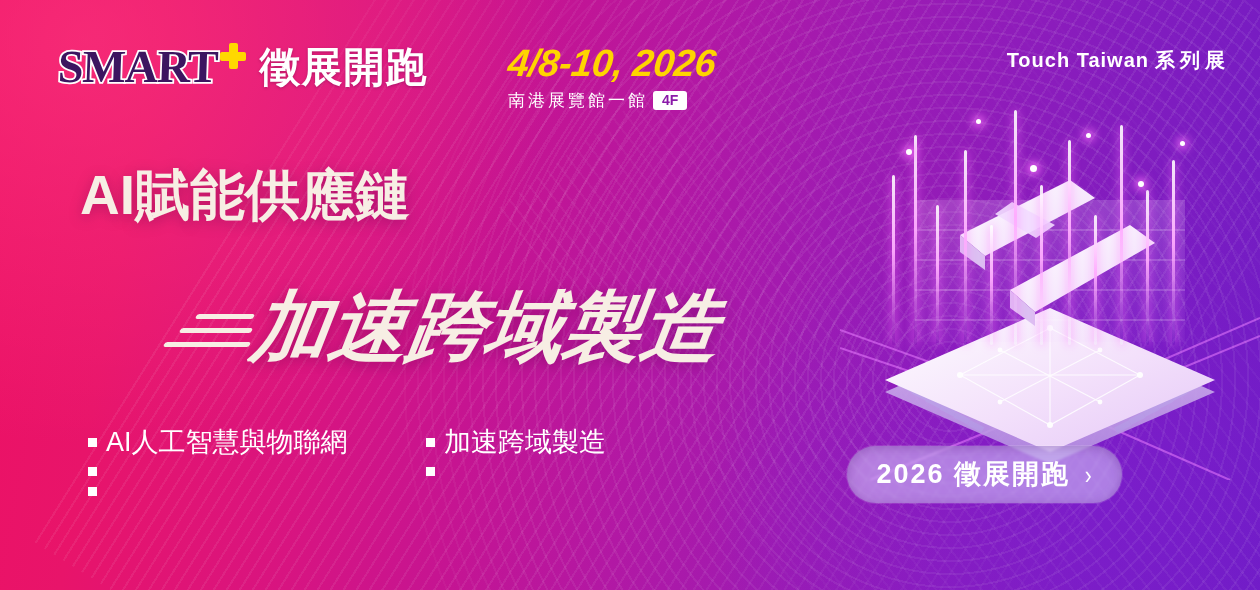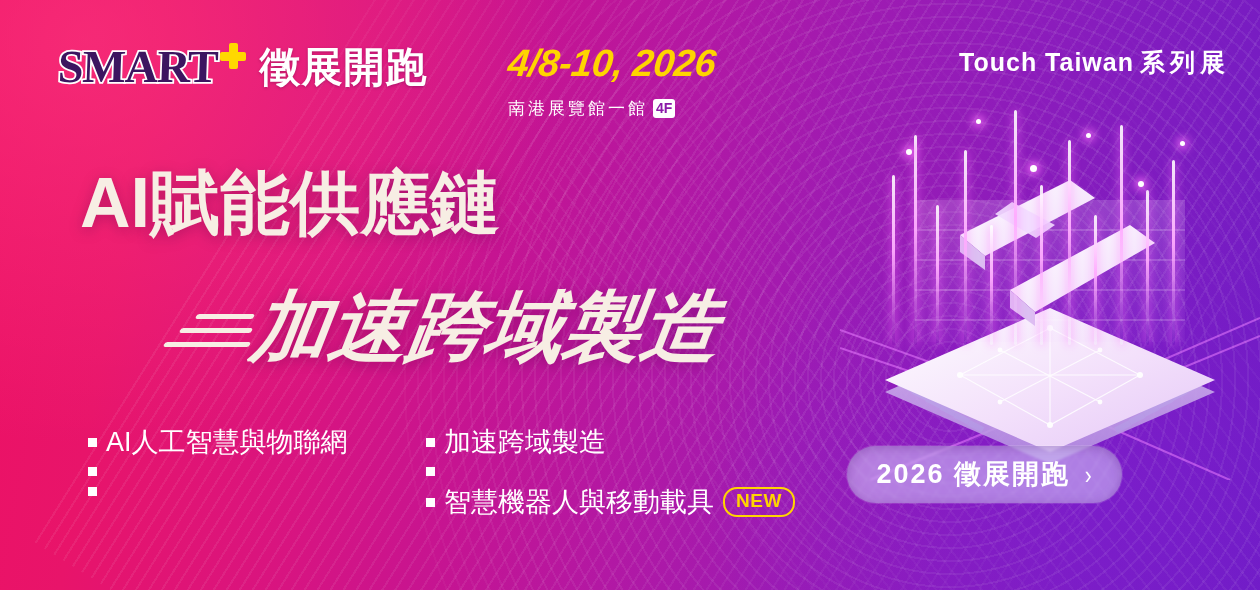--- a/index.html
+++ b/index.html
@@ -91,7 +91,7 @@
   }
 
   .series-tag{
-    position:absolute; right:30px; top:50px; font-size:25px; font-weight:bold;
+    position:absolute; right:30px; top:50px; font-size:20px; font-weight:bold;
     color:#ffffff; letter-spacing:1px; line-height:1;
   }
   .series-tag .zh{ letter-spacing:5px; margin-left:6px; }

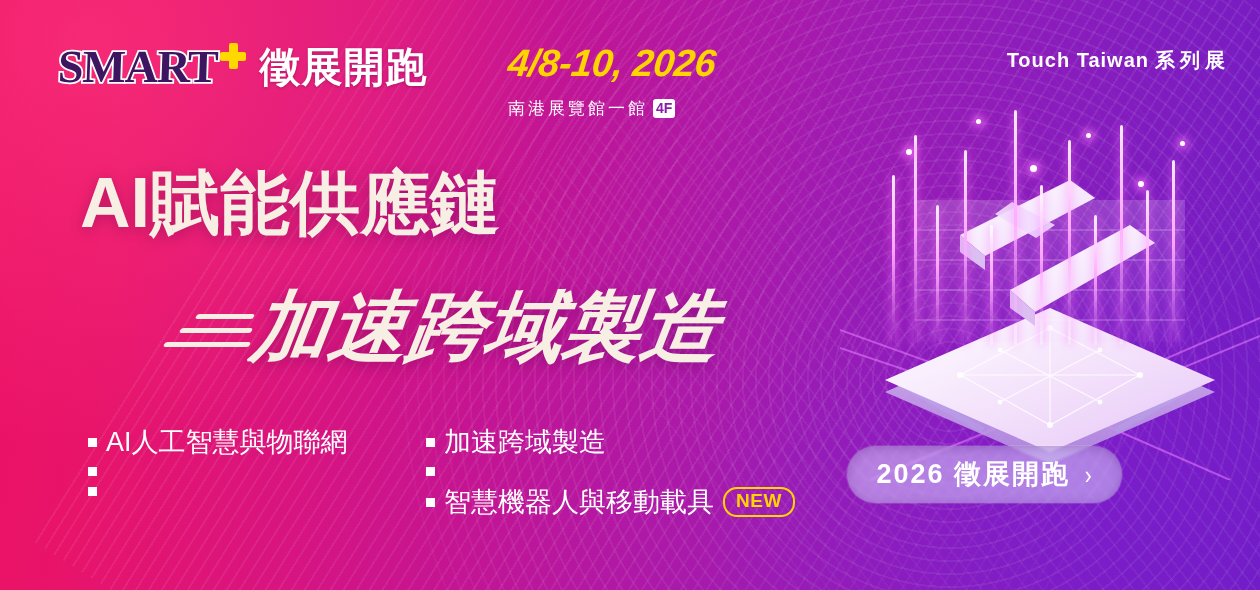--- a/index.html
+++ b/index.html
@@ -83,7 +83,7 @@
     font-size:38px; font-weight:bold; color:#ffd400; line-height:1;
     letter-spacing:-0.5px; font-style:italic; transform:skewX(-6deg);
   }
-  .venue-row{ display:flex; align-items:center; margin-top:17px; }
+  .venue-row{ display:flex; align-items:center; margin-top:9px; }
   .venue-text{ font-size:17px; color:#ffffff; letter-spacing:3px; line-height:1; }
   .venue-badge{
     margin-left:5px; background:#ffffff; color:#8a1aa8; font-size:14px;

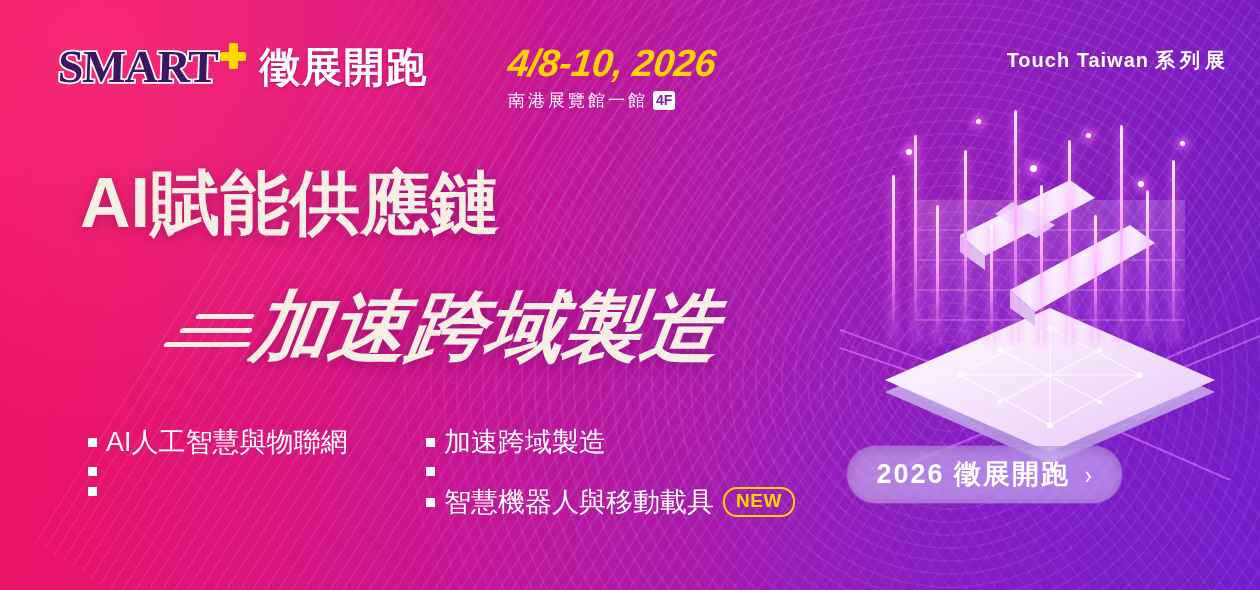--- a/index.html
+++ b/index.html
@@ -87,7 +87,7 @@
   .venue-text{ font-size:17px; color:#ffffff; letter-spacing:3px; line-height:1; }
   .venue-badge{
     margin-left:5px; background:#ffffff; color:#8a1aa8; font-size:14px;
-    font-weight:bold; padding:2px 3px 3px; border-radius:3px; line-height:1;
+    font-weight:bold; padding:2px 9px 3px; border-radius:3px; line-height:1;
   }
 
   .series-tag{

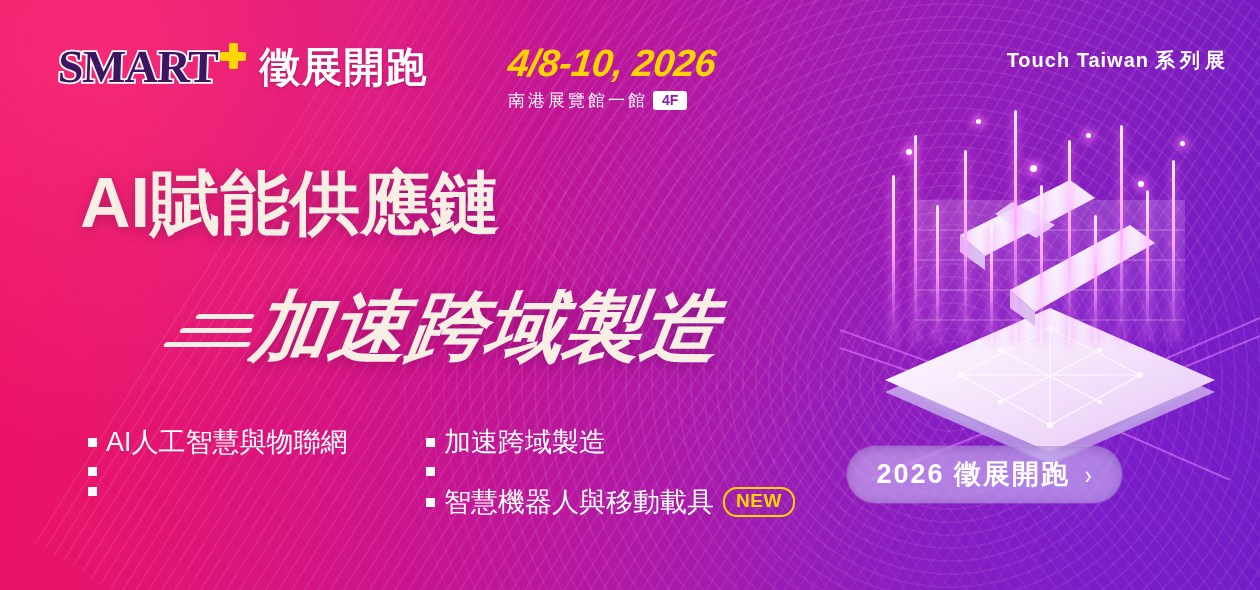--- a/index.html
+++ b/index.html
@@ -99,7 +99,7 @@
   
   .headline-1{
     position:absolute; left:80px; top:168px;
-    font-size:70px; font-weight:bold; color:#f7eee4; line-height:1;
+    font-size:55px; font-weight:bold; color:#f7eee4; line-height:1;
     letter-spacing:0px; text-shadow:0 3px 14px rgba(90,0,70,.35);
   }
   .headline-2-wrap{ position:absolute; left:160px; top:288px; display:flex; align-items:flex-end; }

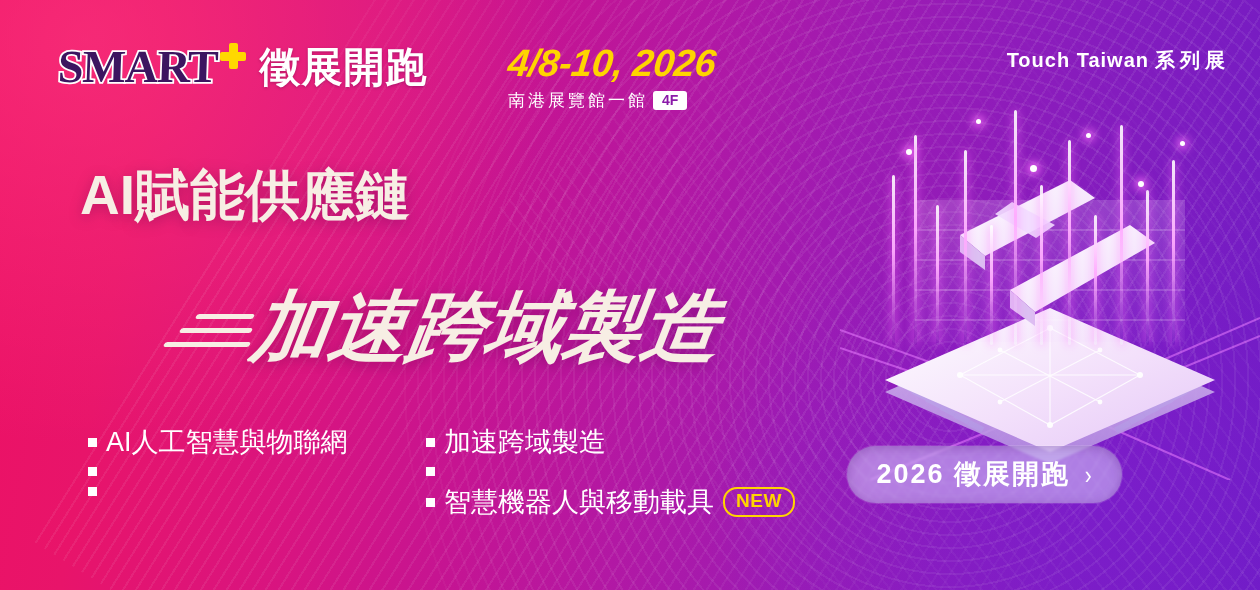--- a/index.html
+++ b/index.html
@@ -218,11 +218,6 @@
       </div>
       <div class="bul">
         <span class="sq"></span>
-      </div>
-      <div class="bul">
-        <span class="sq"></span>
-        <span>智慧機器人與移動載具</span>
-        <span class="new-badge">NEW</span>
       </div>
     </div>
   </div>

